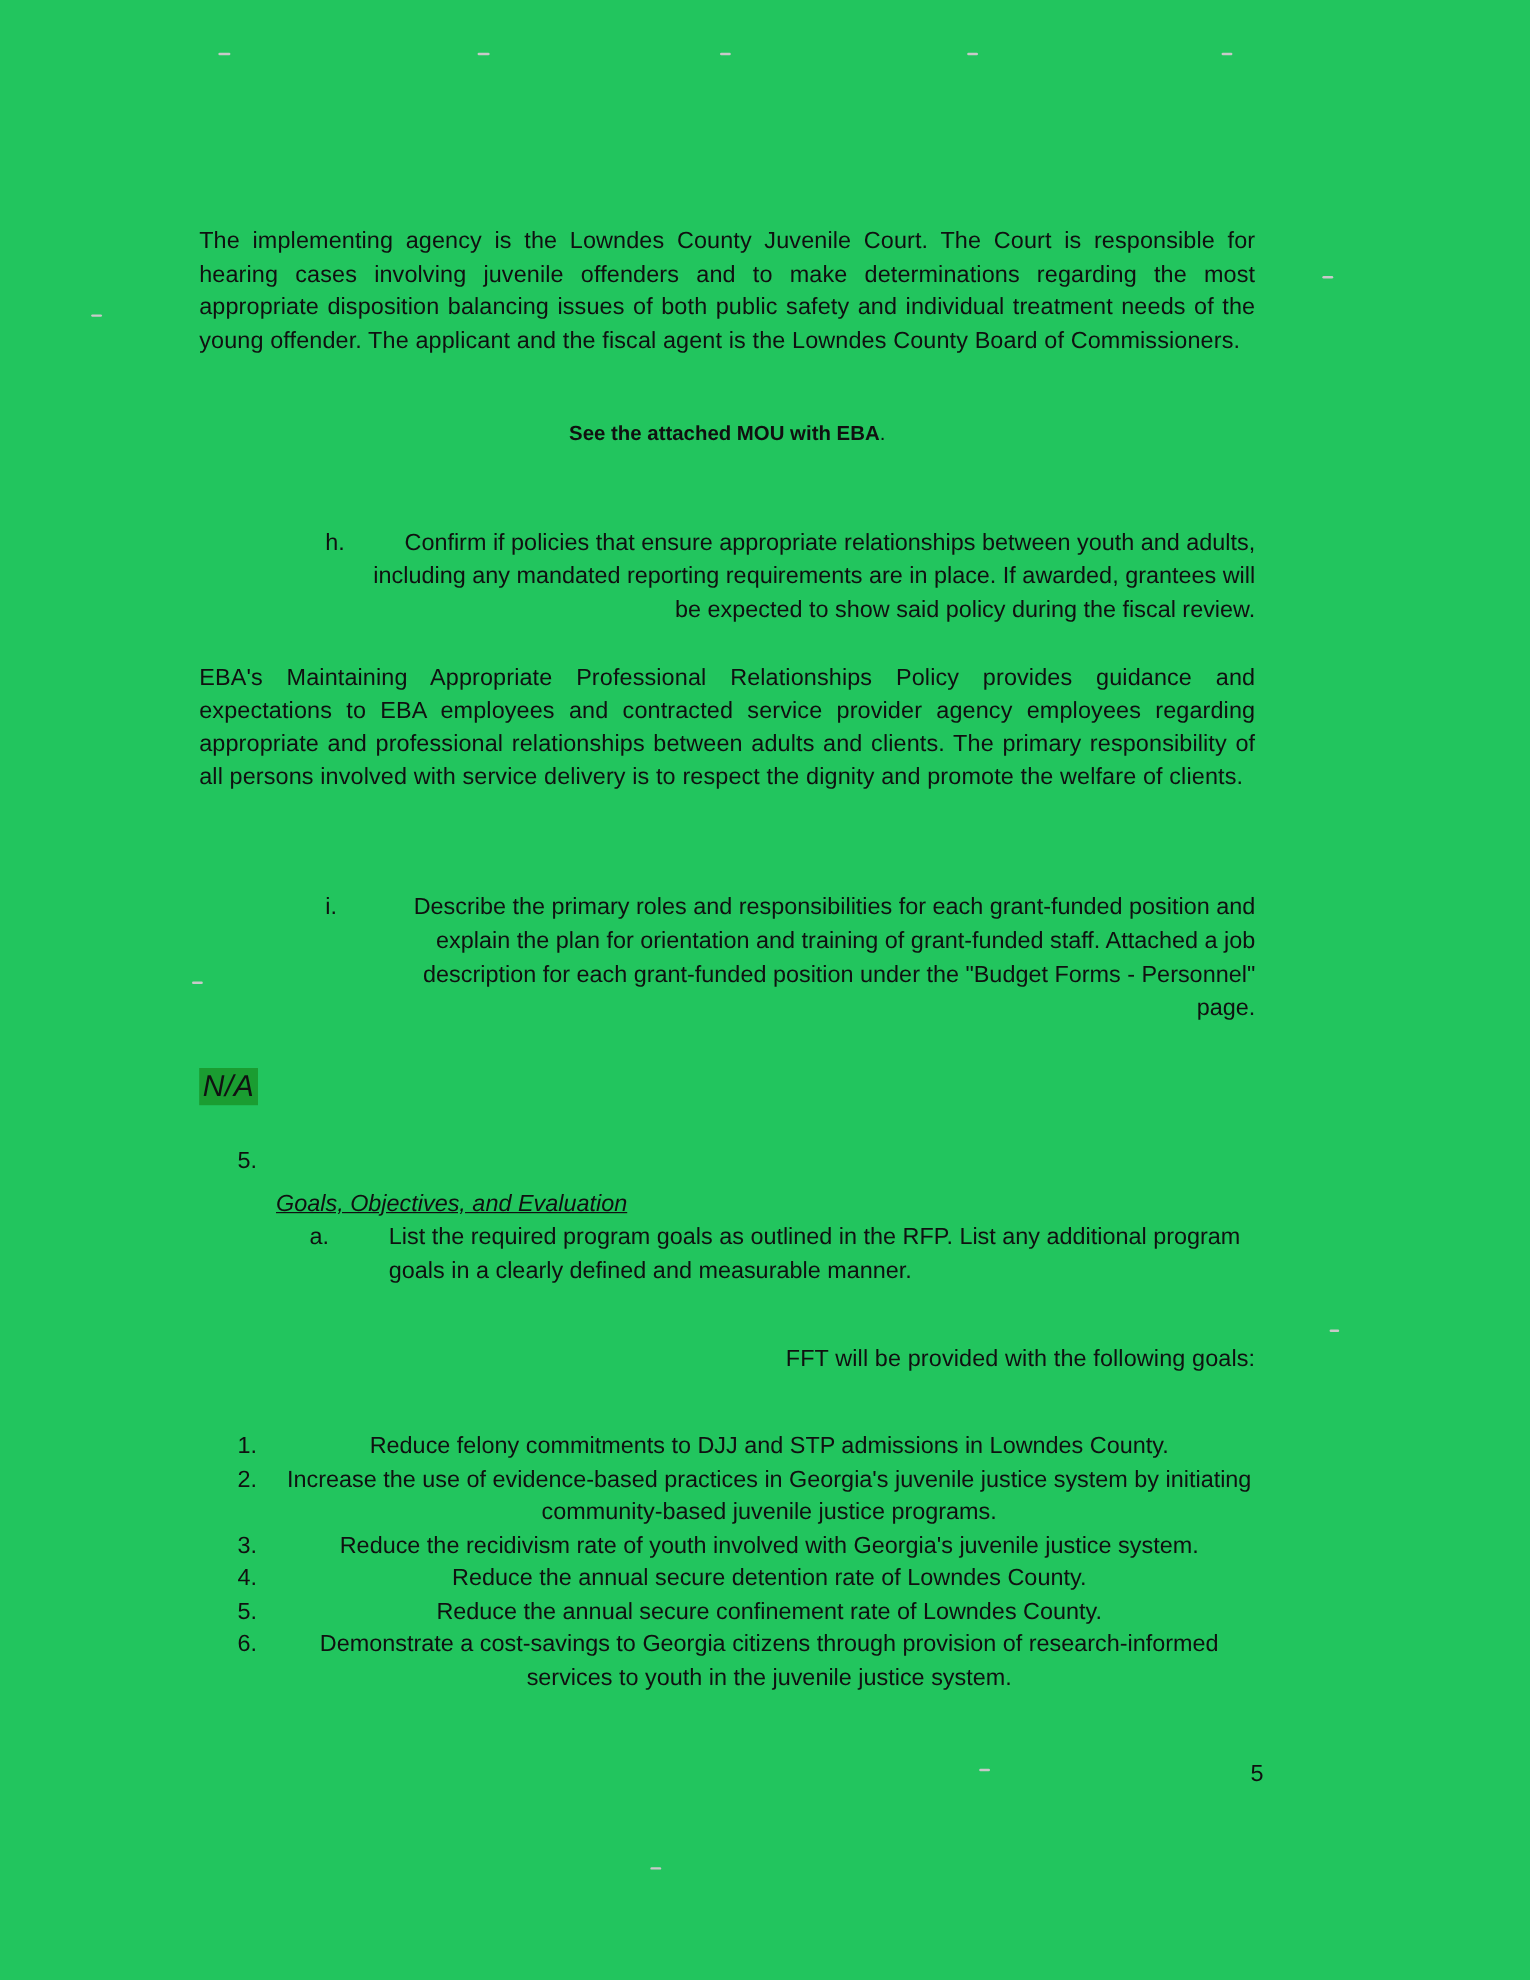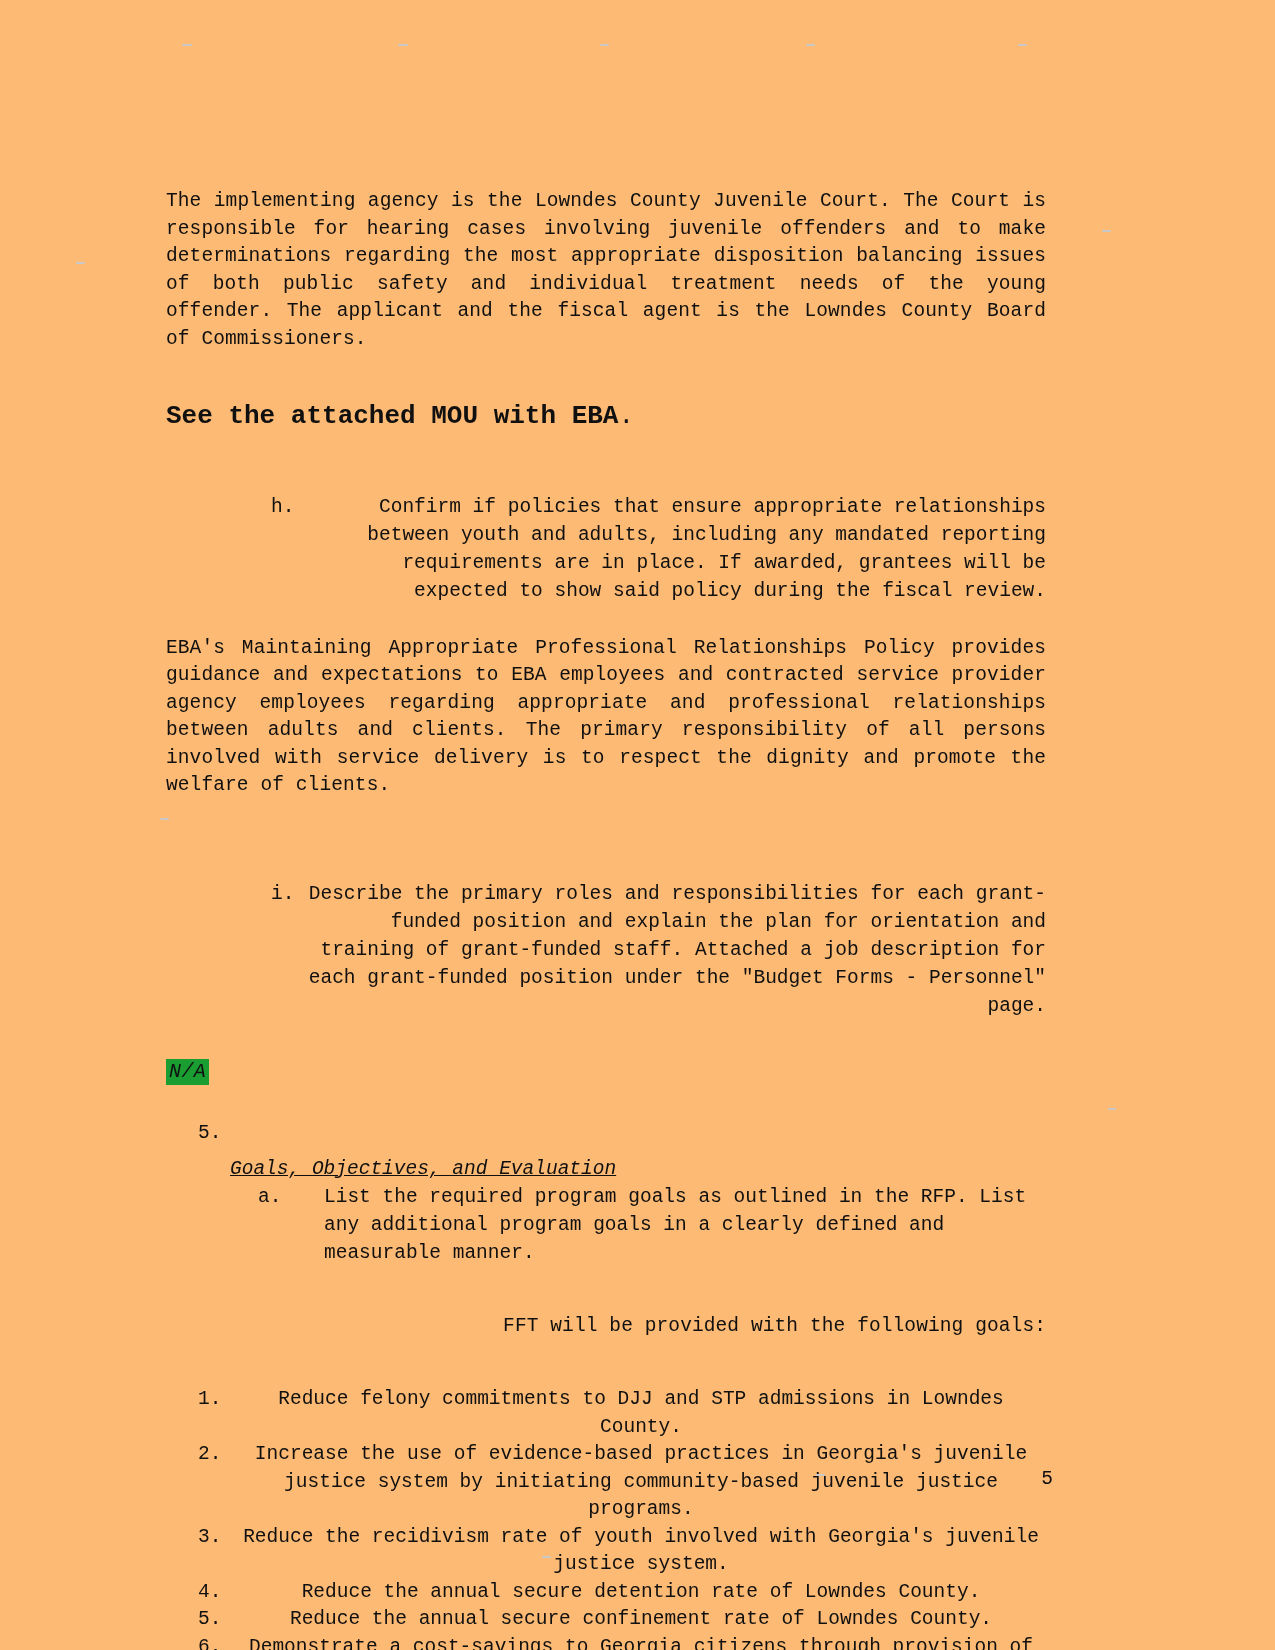--- a/index.html
+++ b/index.html
@@ -12,8 +12,8 @@
     width: 1275px;
     height: 1650px;
     margin: 0 auto;
-    background: #fdba74;
-    font-family: Liberation Mono, monospace;
+    background: #22c55e;
+    font-family: Liberation Sans, sans-serif;
     color: #101010;
     overflow: hidden;
   }

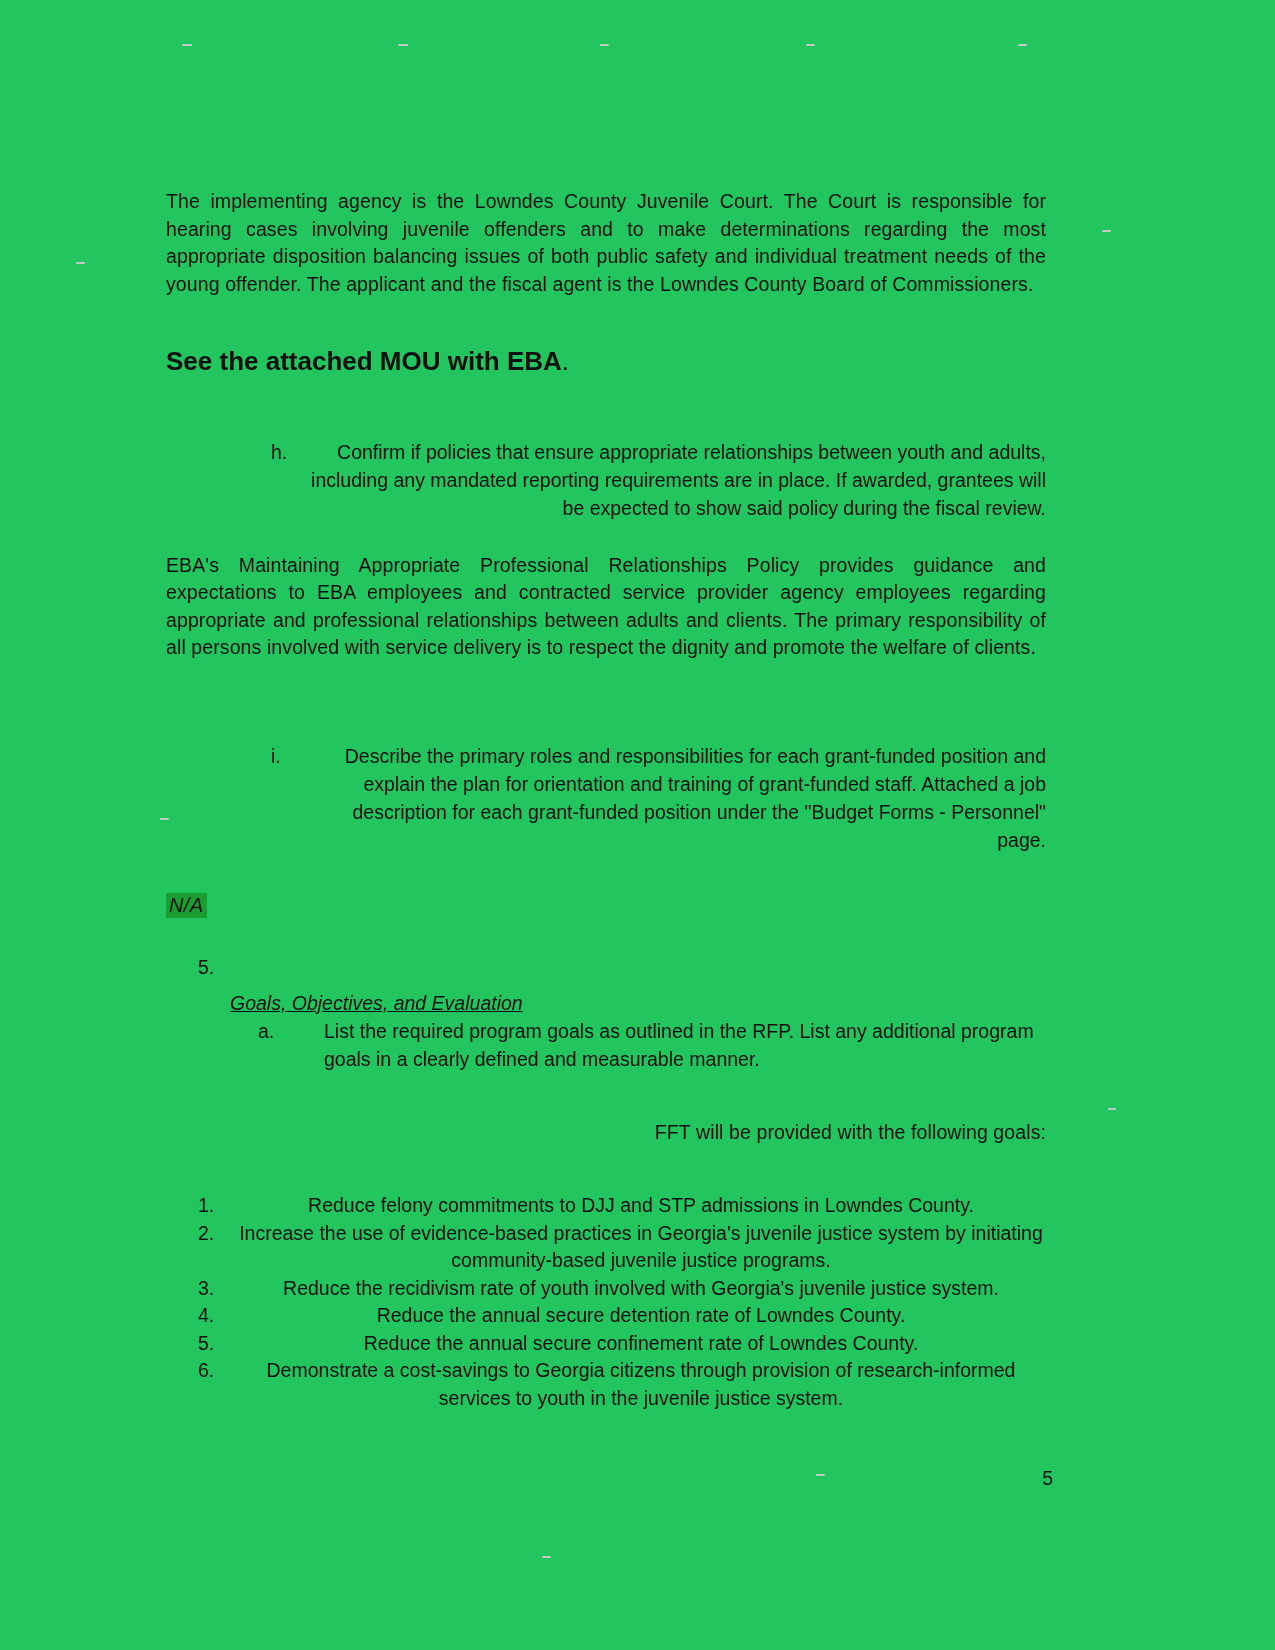--- a/index.html
+++ b/index.html
@@ -44,10 +44,10 @@
 
   p.bold {
     margin: 0;
-    font-size: 26px;
+    font-size: 17px;
     line-height: 27.5px;
     font-weight: bold;
-    text-align: left;
+    text-align: center;
   }
   p.bold .tail { font-weight: normal; }
 

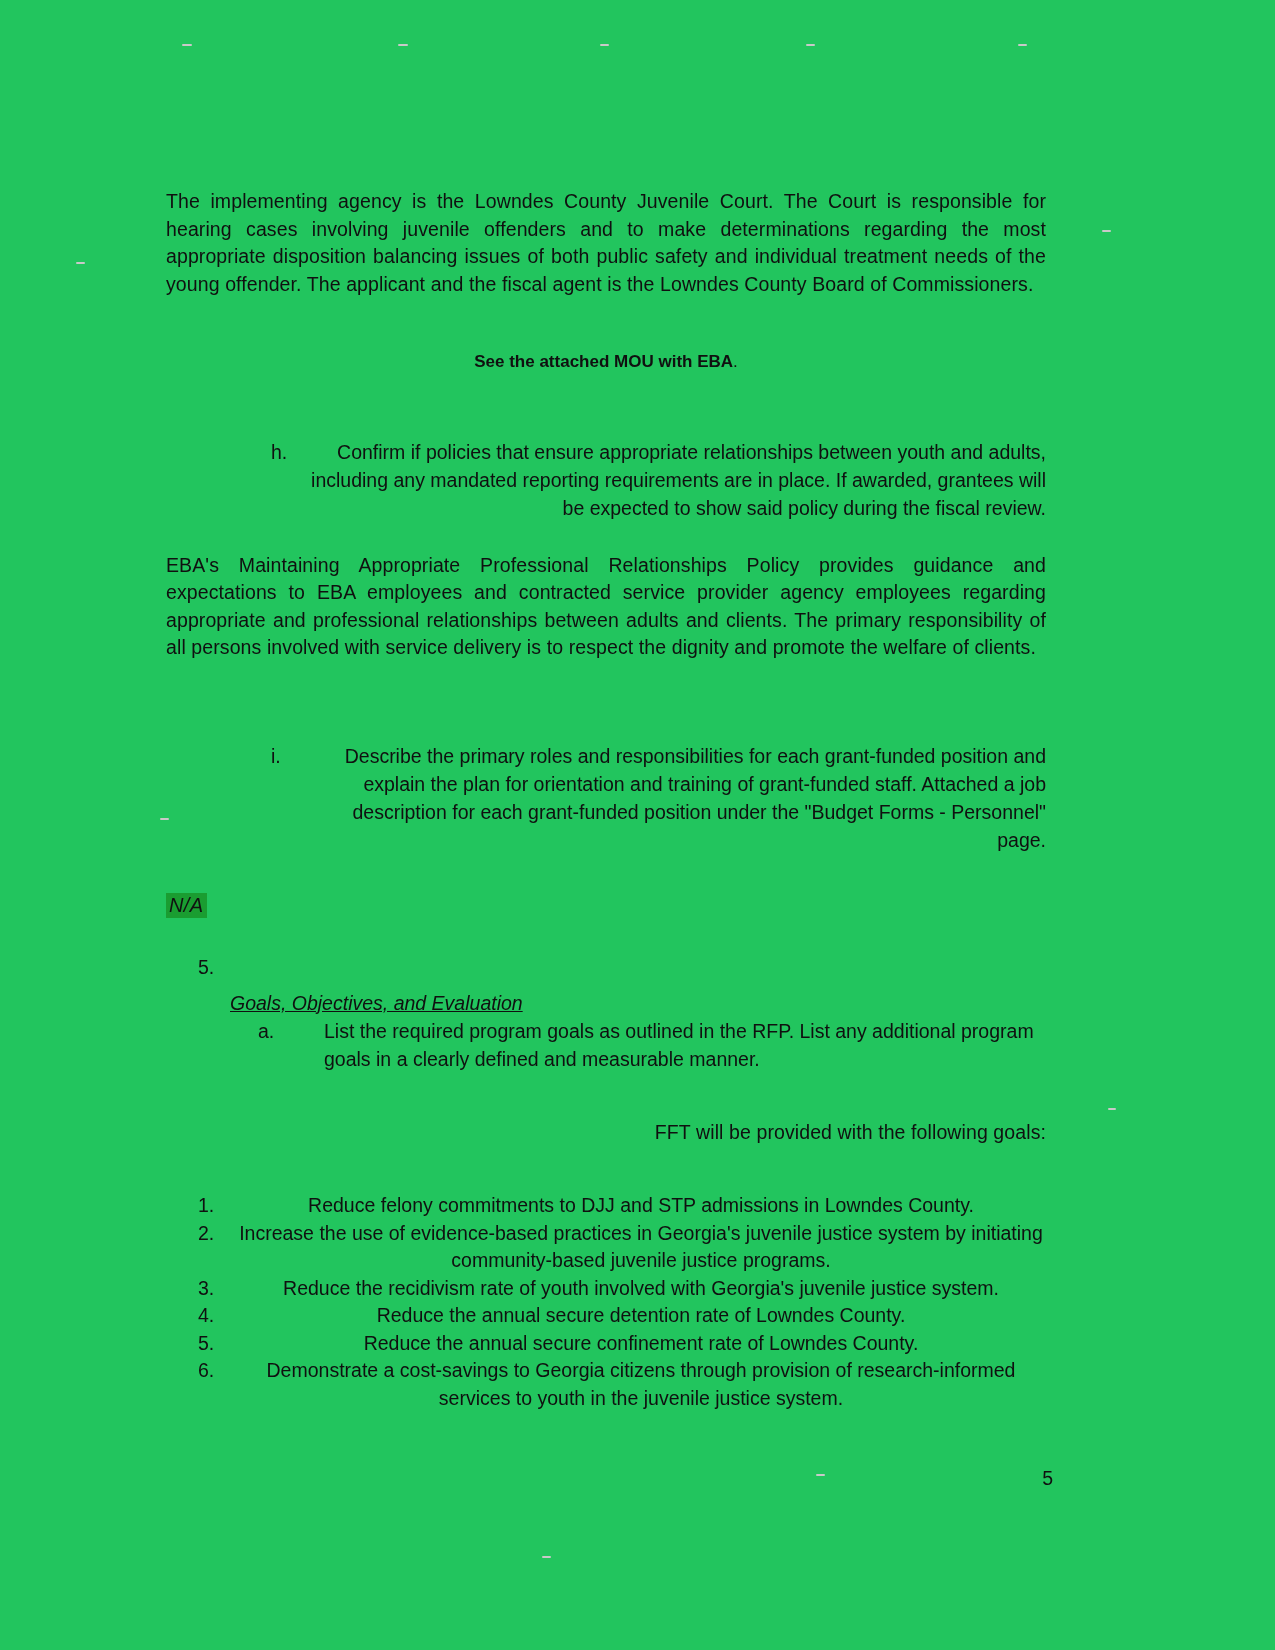--- a/index.html
+++ b/index.html
@@ -72,7 +72,7 @@
   
   .na-wrap {
     margin-left: 0px;
-    font-size: 20px;
+    font-size: 25px;
     line-height: 27px;
   }
   .na {

